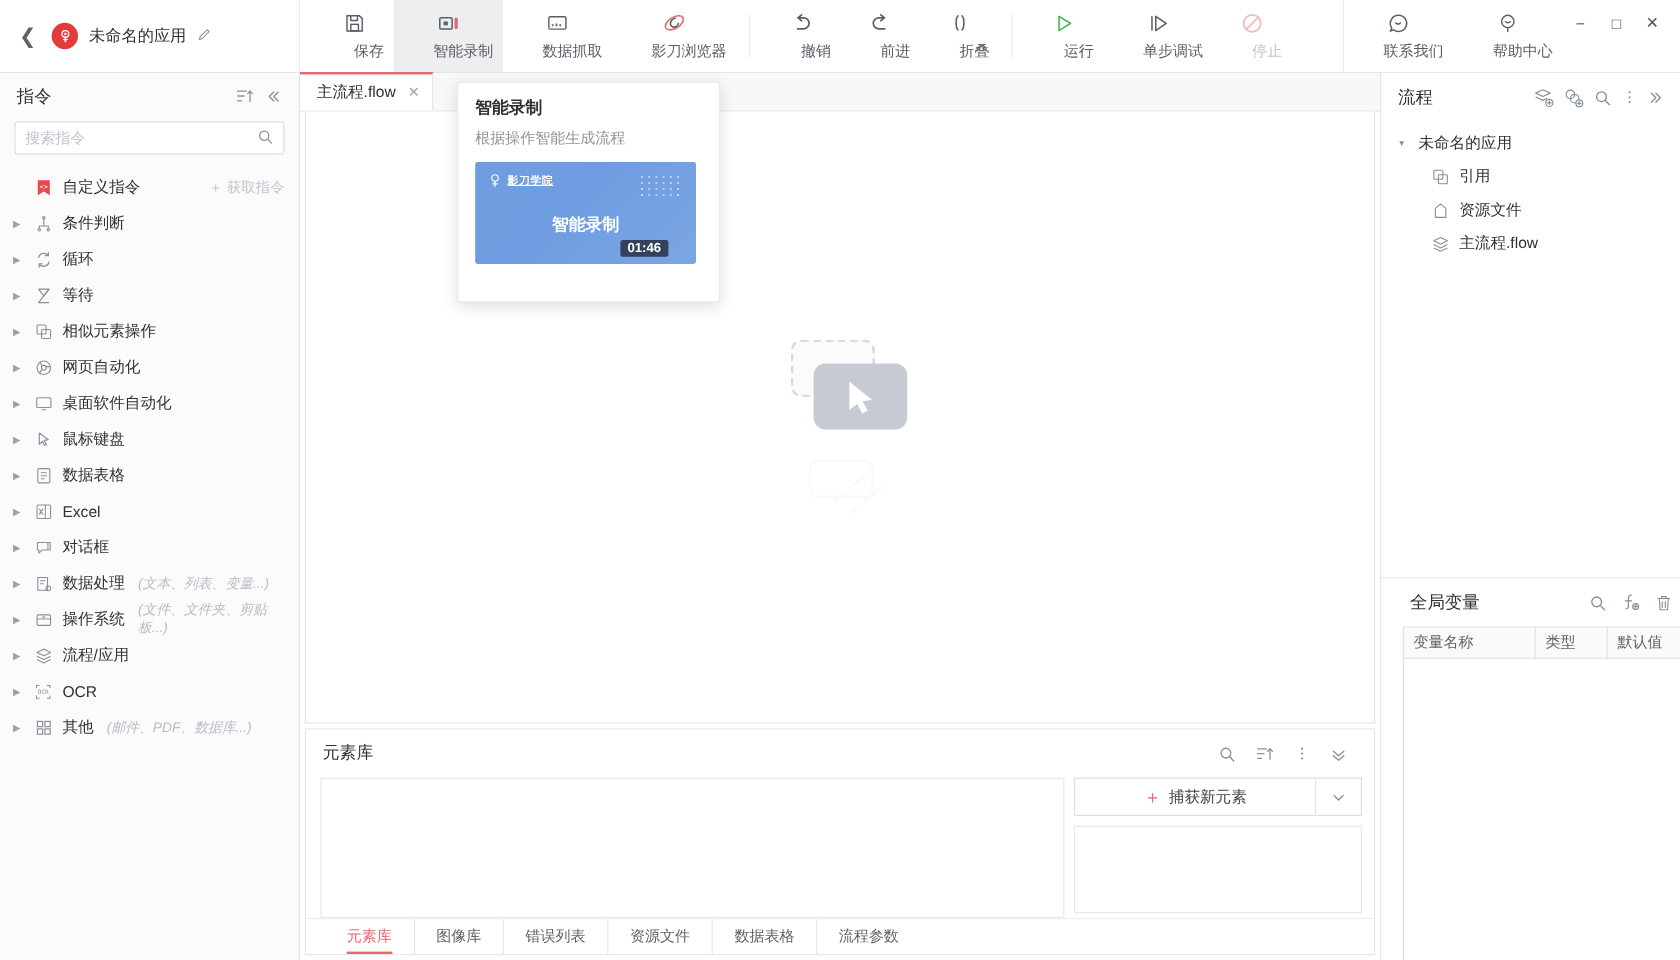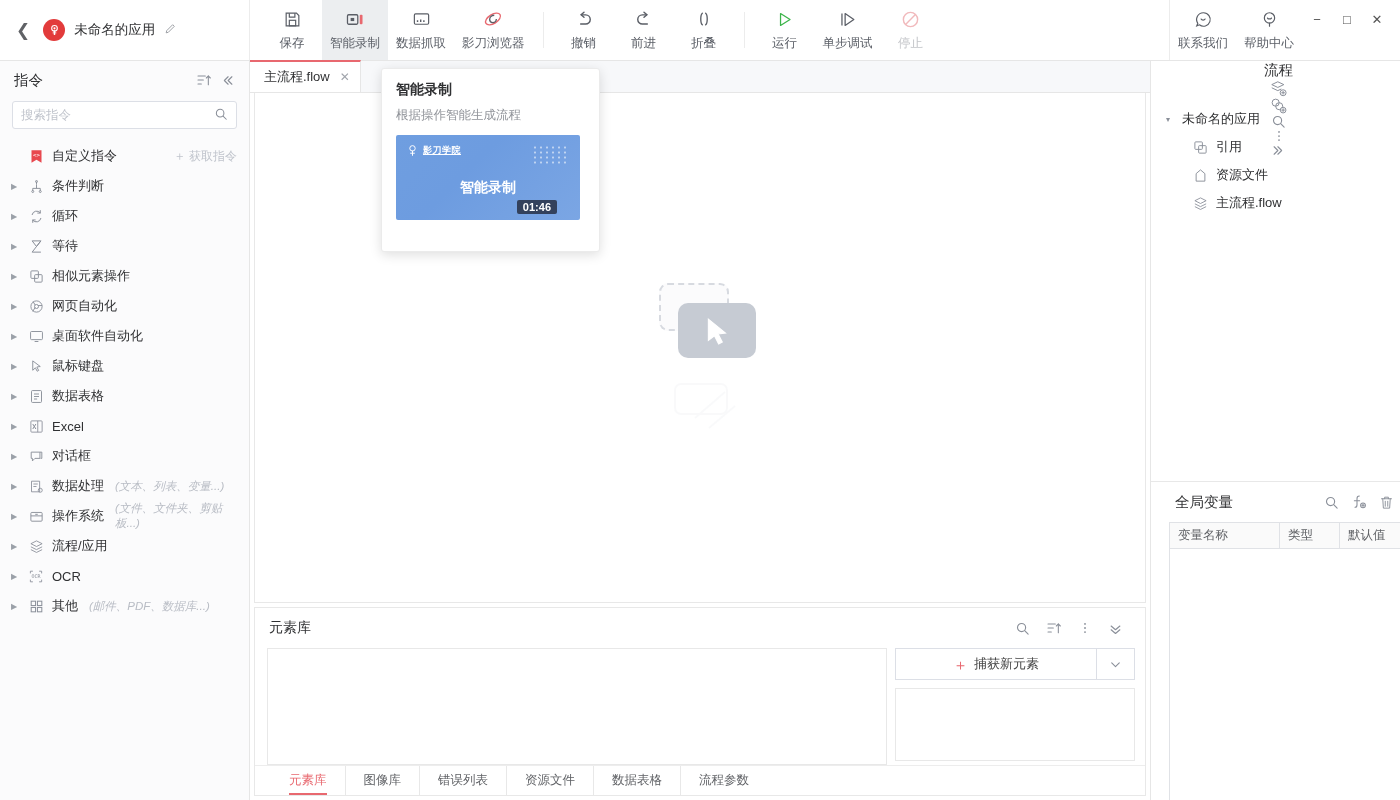--- a/index.html
+++ b/index.html
@@ -39,7 +39,7 @@
     gap: 5px; cursor: pointer; position: relative;
   }
   .tool .ico { height: 22px; display: flex; align-items: center; justify-content: center; }
-  .tool .lbl { font-size: 12.5px; color: #5a5e66; white-space: nowrap; }
+  .tool .lbl { font-size: 12.5px; color: #5a5e66; white-space: nowrap; margin-left: 25px; }
   .tool.active { background: #eceef0; }
   .tool.disabled .lbl { color: #c2c4c8; }
   .tool-sep { width: 1px; background: #ececec; margin: 12px 10px; }

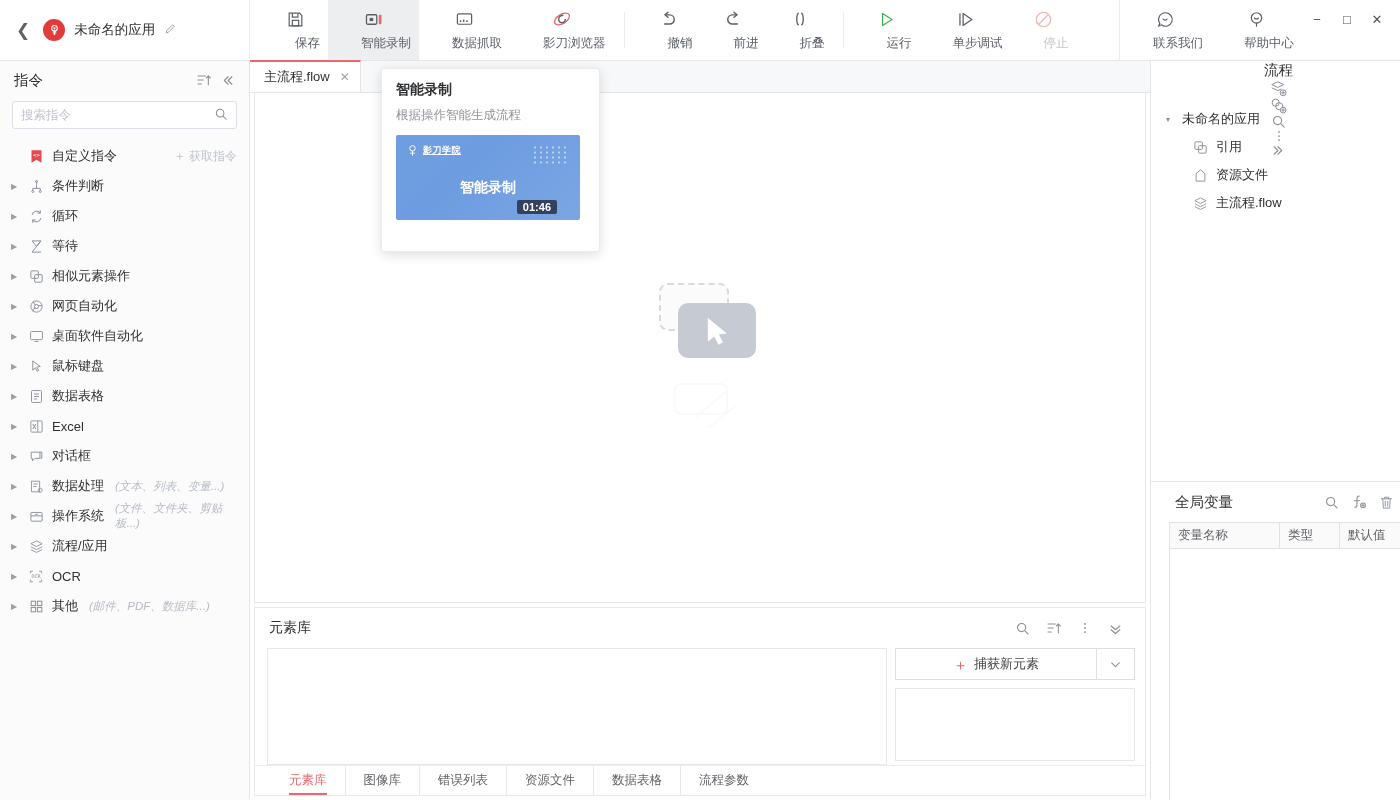--- a/index.html
+++ b/index.html
@@ -162,7 +162,7 @@
     position: absolute; top: 61px; left: 1150px; width: 250px; height: 739px;
     background: #fff; border-left: 1px solid #e6e6e6;
   }
-  .rp-head { height: 40px; display: flex; align-items: center; padding: 0 8px 0 14px; flex-direction: column; }
+  .rp-head { height: 40px; display: flex; align-items: center; padding: 0 8px 0 14px; }
   .rp-title { font-size: 14.5px; color: #303133; flex: 1; }
   .rp-icon { color: #8a8f99; cursor: pointer; padding: 0 4px; display: flex; align-items: center; }
   .tree { padding-top: 4px; }

